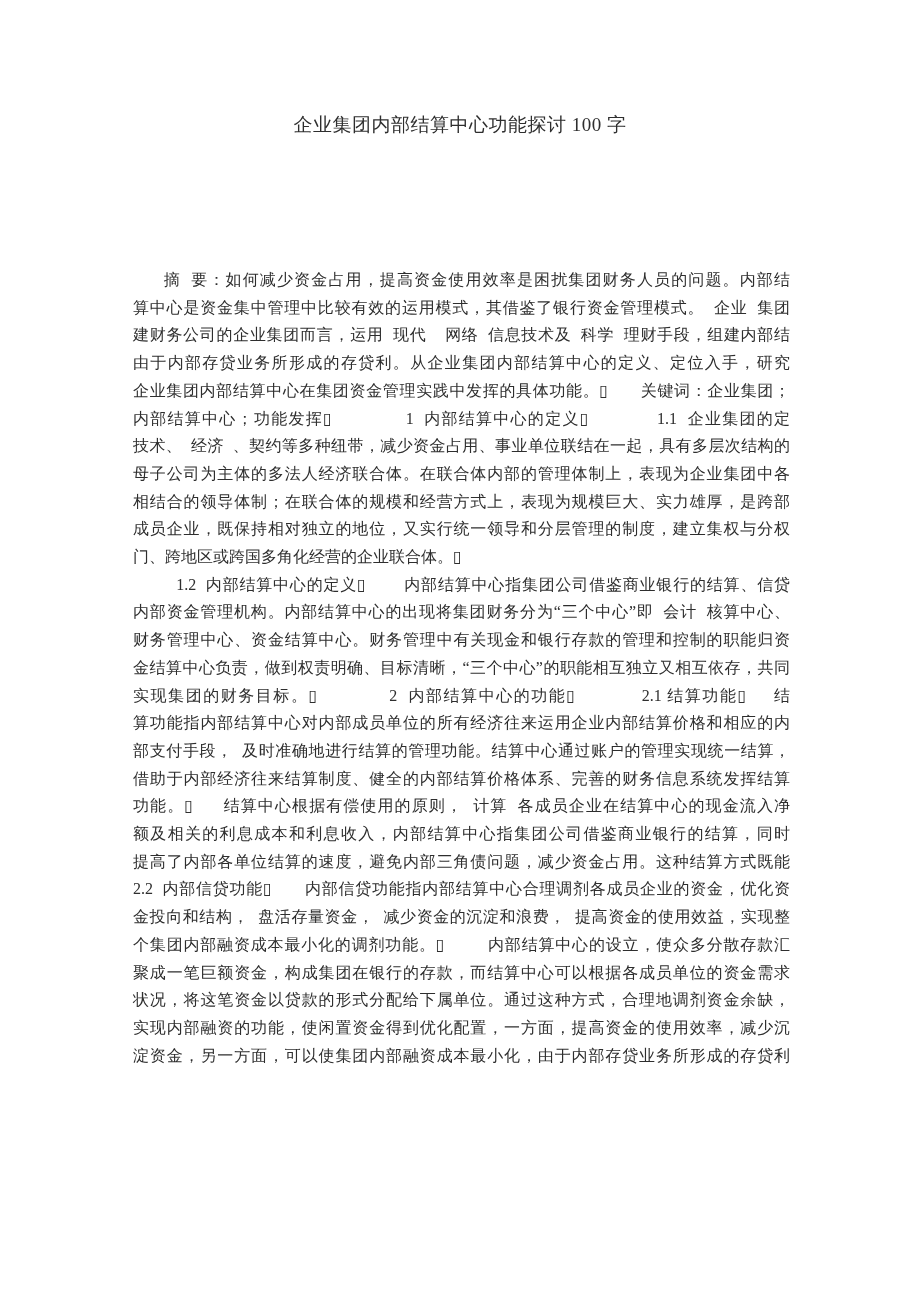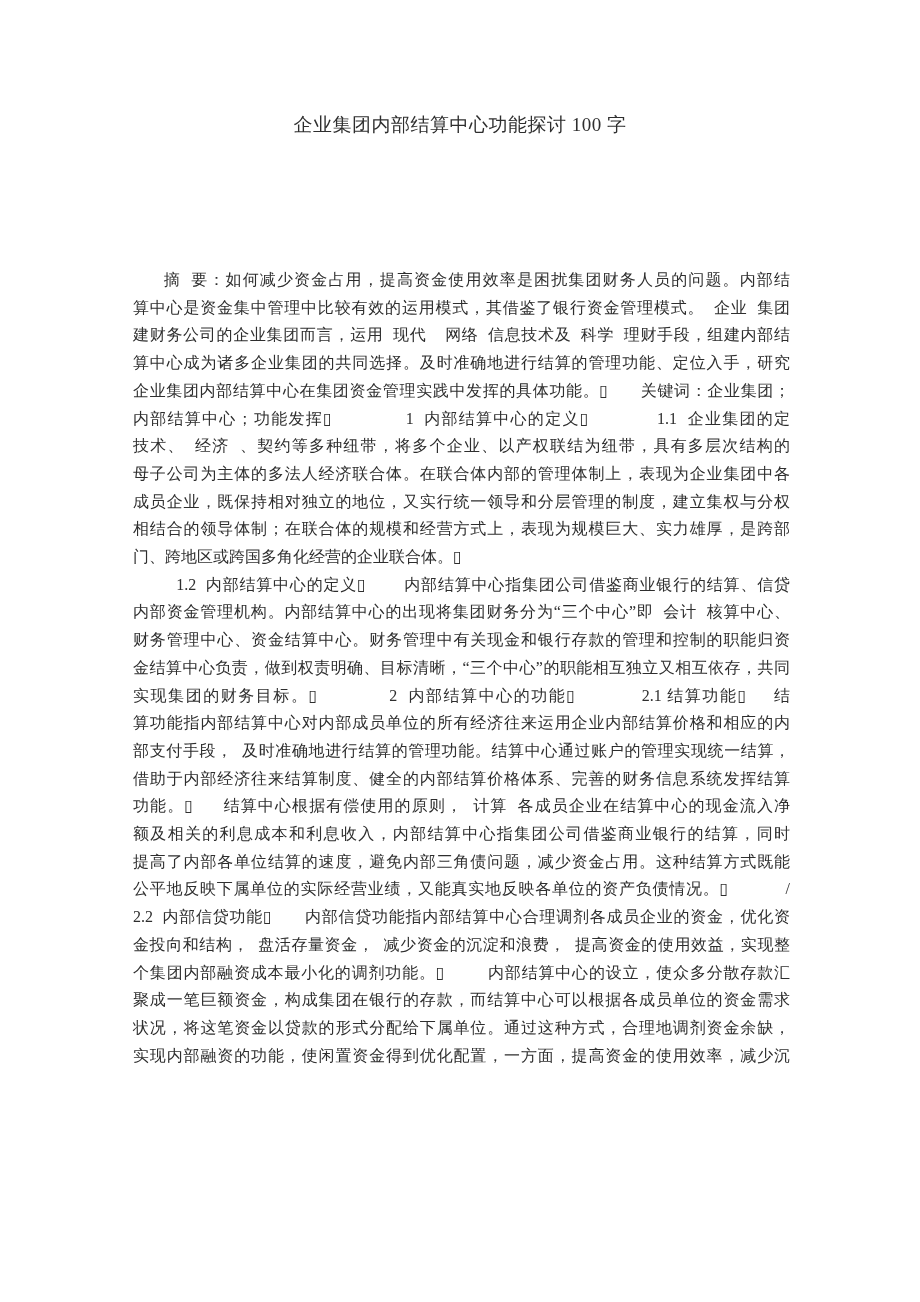--- a/index.html
+++ b/index.html
@@ -57,7 +57,7 @@
       <div class="text-line">      摘  要：如何减少资金占用，提高资金使用效率是困扰集团财务人员的问题。内部结</div>
       <div class="text-line">算中心是资金集中管理中比较有效的运用模式，其借鉴了银行资金管理模式。  企业  集团</div>
       <div class="text-line">建财务公司的企业集团而言，运用  现代    网络  信息技术及  科学  理财手段，组建内部结</div>
-      <div class="text-line">算中心成为诸多企业集团的共同选择。及时准确地进行结算的管理功能、定位入手，研究</div>
+      <div class="text-line">由于内部存贷业务所形成的存贷利。从企业集团内部结算中心的定义、定位入手，研究</div>
       <div class="text-line">企业集团内部结算中心在集团资金管理实践中发挥的具体功能。▯       关键词：企业集团；</div>
       <div class="text-line">内部结算中心；功能发挥▯              1  内部结算中心的定义▯             1.1  企业集团的定</div>
       <div class="text-line">技术、  经济  、契约等多种纽带，将多个企业、以产权联结为纽带，具有多层次结构的</div>

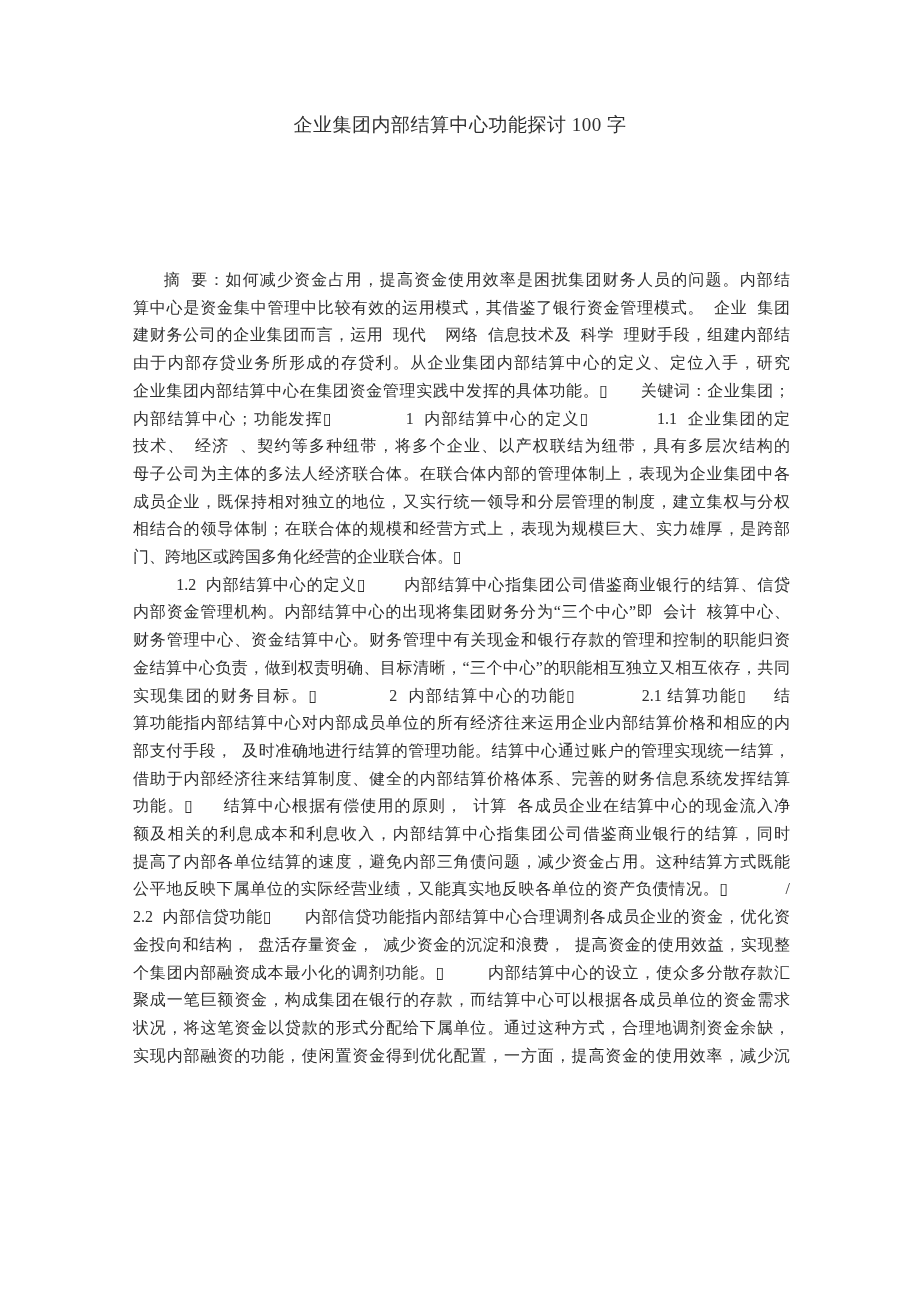--- a/index.html
+++ b/index.html
@@ -60,7 +60,7 @@
       <div class="text-line">由于内部存贷业务所形成的存贷利。从企业集团内部结算中心的定义、定位入手，研究</div>
       <div class="text-line">企业集团内部结算中心在集团资金管理实践中发挥的具体功能。▯       关键词：企业集团；</div>
       <div class="text-line">内部结算中心；功能发挥▯              1  内部结算中心的定义▯             1.1  企业集团的定</div>
-      <div class="text-line">技术、  经济  、契约等多种纽带，将多个企业、以产权联结为纽带，具有多层次结构的</div>
+      <div class="text-line">技术、  经济  、契约等多种纽带，减少资金占用、事业单位联结在一起，具有多层次结构的</div>
       <div class="text-line">母子公司为主体的多法人经济联合体。在联合体内部的管理体制上，表现为企业集团中各</div>
       <div class="text-line">成员企业，既保持相对独立的地位，又实行统一领导和分层管理的制度，建立集权与分权</div>
       <div class="text-line">相结合的领导体制；在联合体的规模和经营方式上，表现为规模巨大、实力雄厚，是跨部</div>

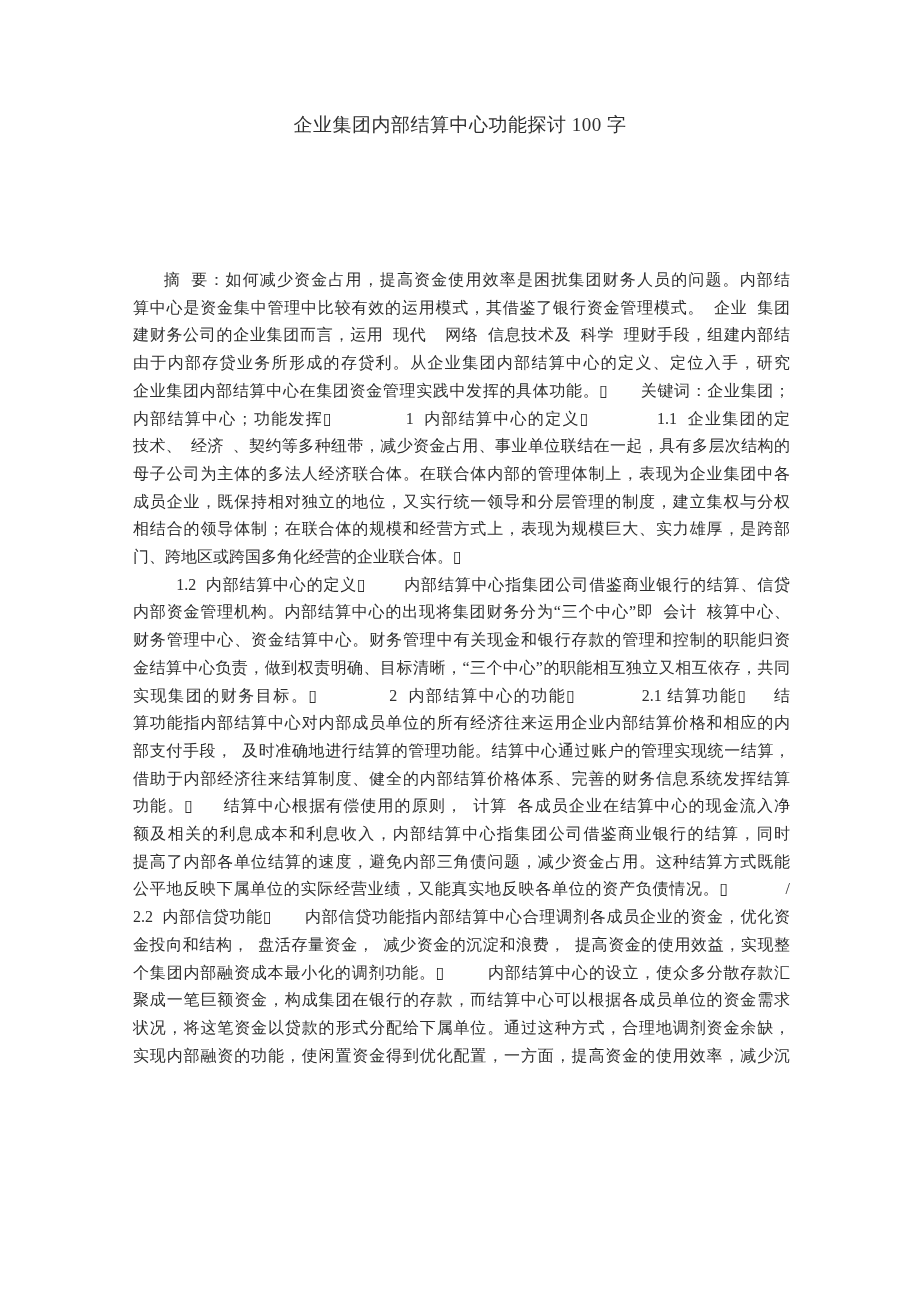--- a/index.html
+++ b/index.html
@@ -62,8 +62,8 @@
       <div class="text-line">内部结算中心；功能发挥▯              1  内部结算中心的定义▯             1.1  企业集团的定</div>
       <div class="text-line">技术、  经济  、契约等多种纽带，减少资金占用、事业单位联结在一起，具有多层次结构的</div>
       <div class="text-line">母子公司为主体的多法人经济联合体。在联合体内部的管理体制上，表现为企业集团中各</div>
+      <div class="text-line">相结合的领导体制；在联合体的规模和经营方式上，表现为规模巨大、实力雄厚，是跨部</div>
       <div class="text-line">成员企业，既保持相对独立的地位，又实行统一领导和分层管理的制度，建立集权与分权</div>
-      <div class="text-line">相结合的领导体制；在联合体的规模和经营方式上，表现为规模巨大、实力雄厚，是跨部</div>
       <div class="text-line left">门、跨地区或跨国多角化经营的企业联合体。▯</div>
       <div class="text-line">         1.2  内部结算中心的定义▯        内部结算中心指集团公司借鉴商业银行的结算、信贷</div>
       <div class="text-line">内部资金管理机构。内部结算中心的出现将集团财务分为“三个中心”即  会计  核算中心、</div>

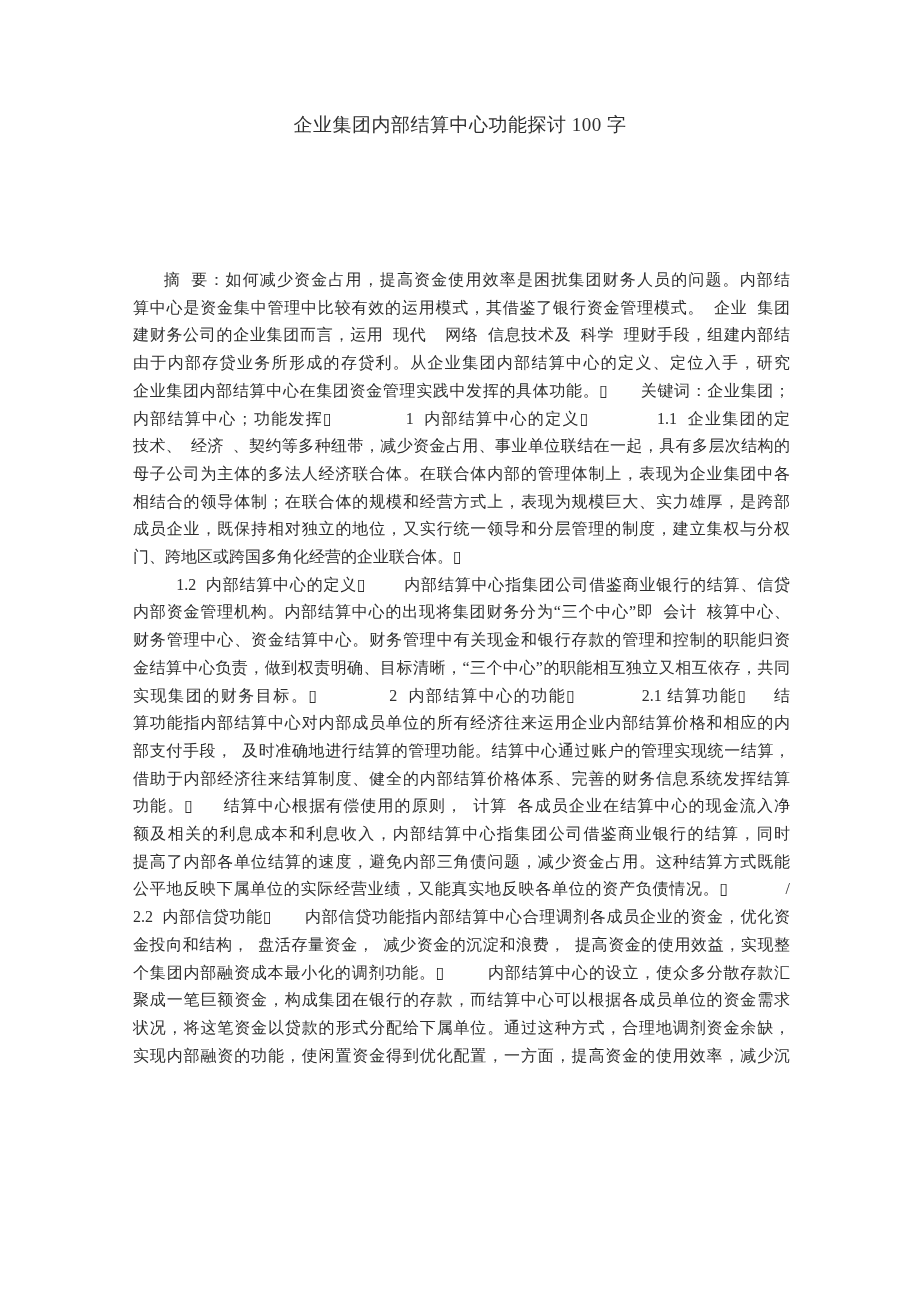--- a/index.html
+++ b/index.html
@@ -76,7 +76,6 @@
       <div class="text-line">功能。▯      结算中心根据有偿使用的原则，  计算  各成员企业在结算中心的现金流入净</div>
       <div class="text-line">额及相关的利息成本和利息收入，内部结算中心指集团公司借鉴商业银行的结算，同时</div>
       <div class="text-line">提高了内部各单位结算的速度，避免内部三角债问题，减少资金占用。这种结算方式既能</div>
-      <div class="text-line">公平地反映下属单位的实际经营业绩，又能真实地反映各单位的资产负债情况。▯            /</div>
       <div class="text-line">2.2  内部信贷功能▯       内部信贷功能指内部结算中心合理调剂各成员企业的资金，优化资</div>
       <div class="text-line">金投向和结构，  盘活存量资金，  减少资金的沉淀和浪费，  提高资金的使用效益，实现整</div>
       <div class="text-line">个集团内部融资成本最小化的调剂功能。▯         内部结算中心的设立，使众多分散存款汇</div>

